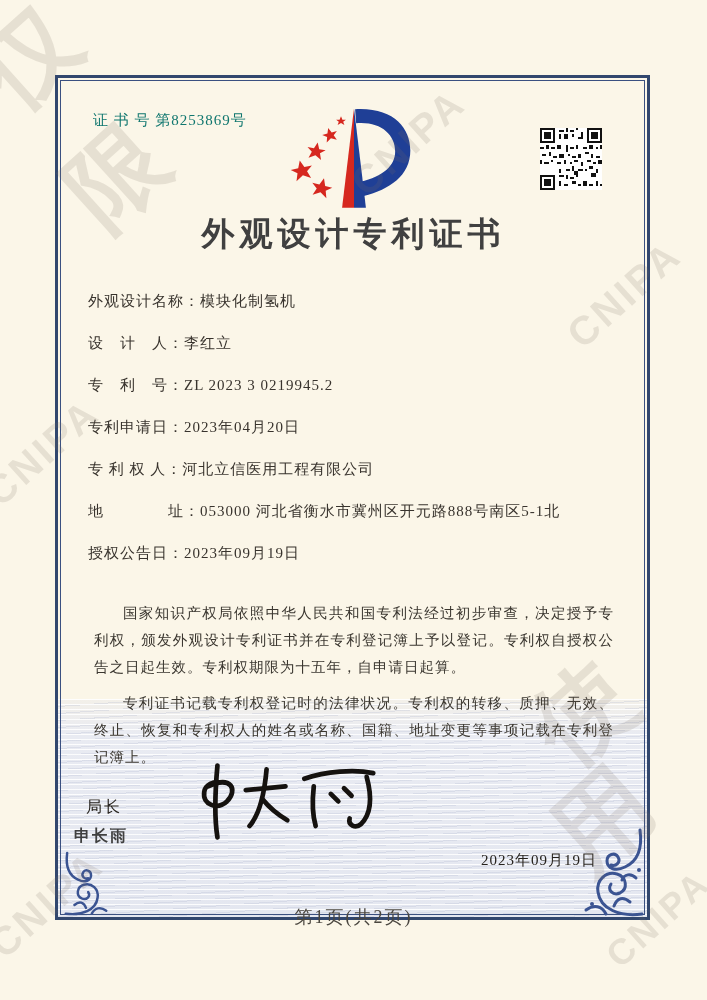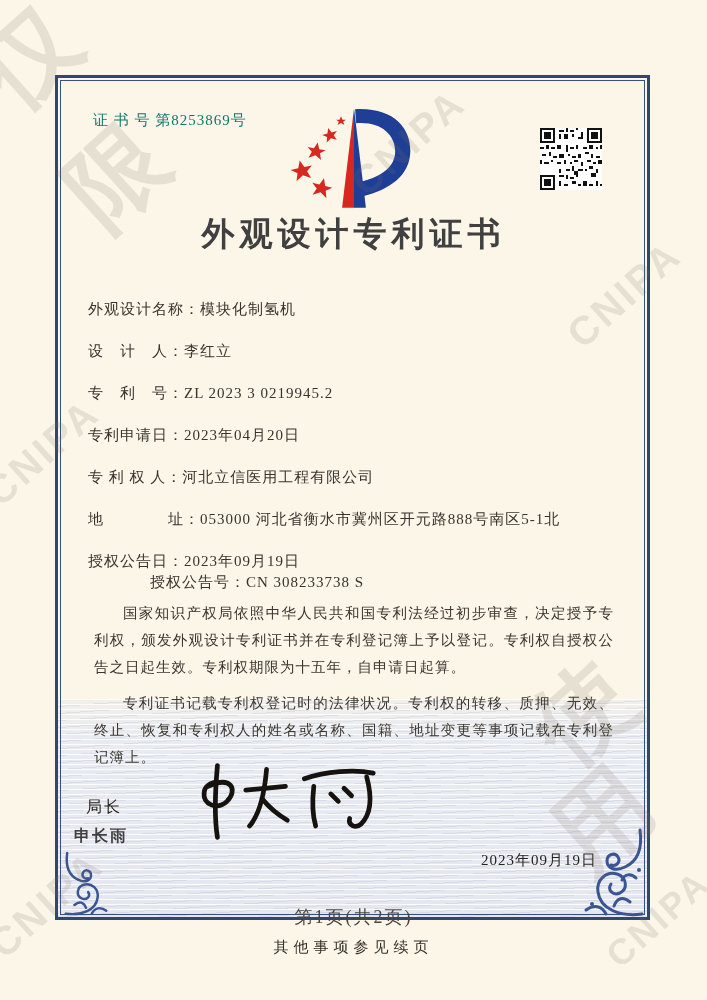--- a/index.html
+++ b/index.html
@@ -70,7 +70,7 @@
     position:absolute;left:88px;top:291px;width:540px;z-index:3;
     font-size:15px;color:#38332d;letter-spacing:1px;
   }
-  .field-row{margin:8px 0 21px 0;line-height:21px;white-space:pre;}
+  .field-row{margin:0 0 21px 0;line-height:21px;white-space:pre;}
   .grant-row{display:flex;flex-direction:column;}
   .grant-no{margin-left:62px;}
   

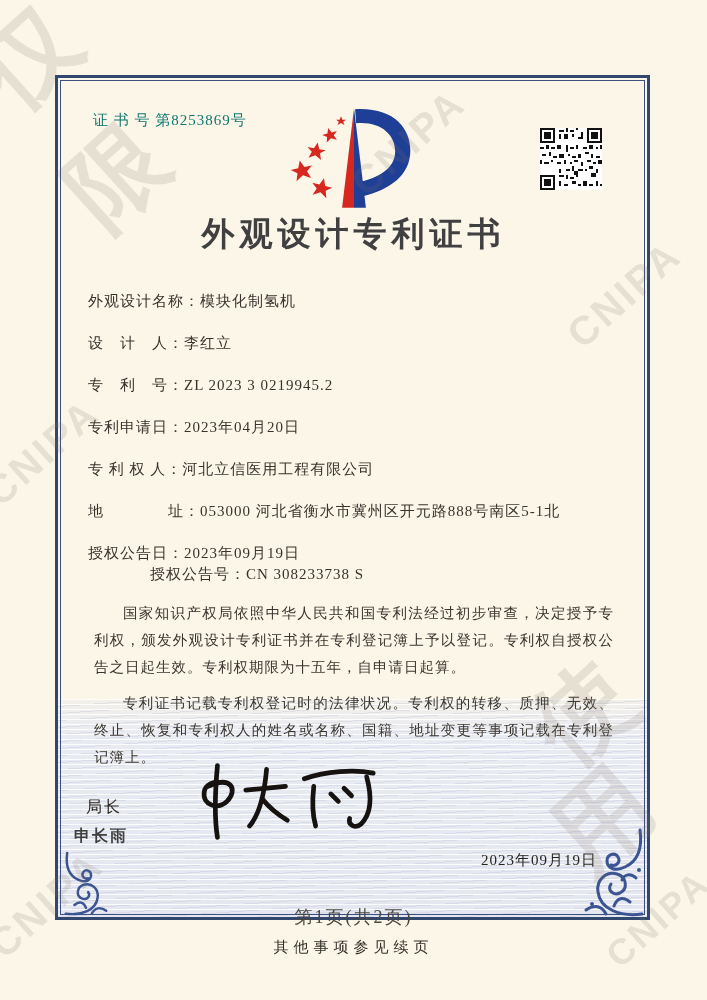--- a/index.html
+++ b/index.html
@@ -151,7 +151,6 @@
     <div class="field-row"><span>地　　　　址：</span><span>053000 河北省衡水市冀州区开元路888号南区5-1北</span></div>
     <div class="field-row grant-row">
       <span class="grant-date"><span>授权公告日：</span><span>2023年09月19日</span></span>
-      <span class="grant-no"><span>授权公告号：</span><span>CN 308233738 S</span></span>
     </div>
   </div>
 

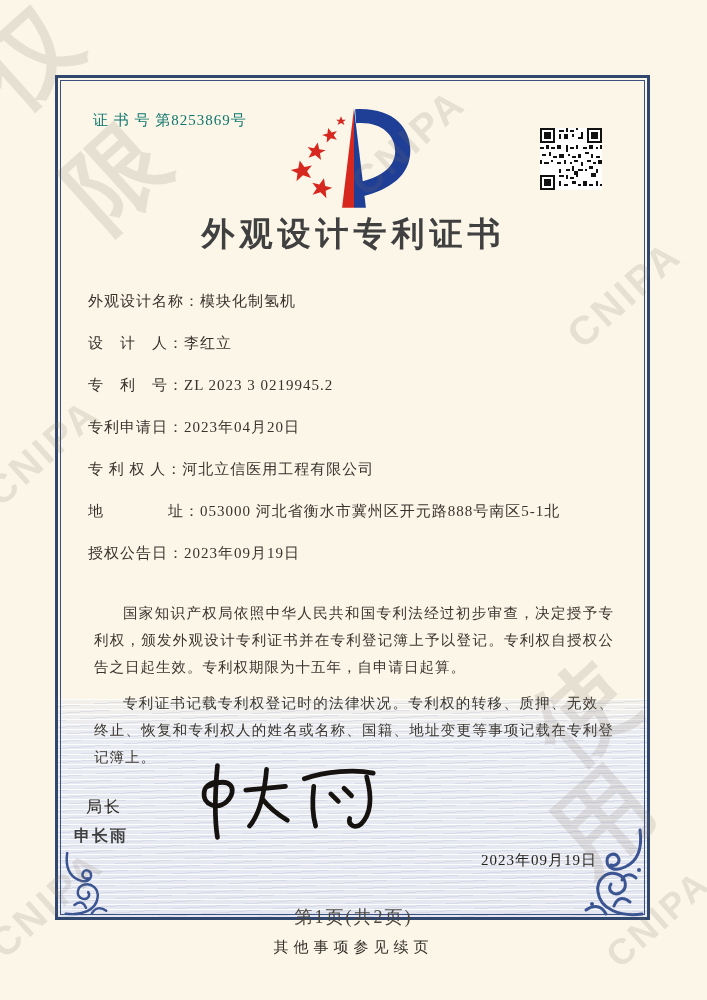--- a/index.html
+++ b/index.html
@@ -198,7 +198,6 @@
   </div>
 
   <div class="page-num">第1页(共2页)</div>
-  <div class="continuation">其他事项参见续页</div>
 
 </div>
 

